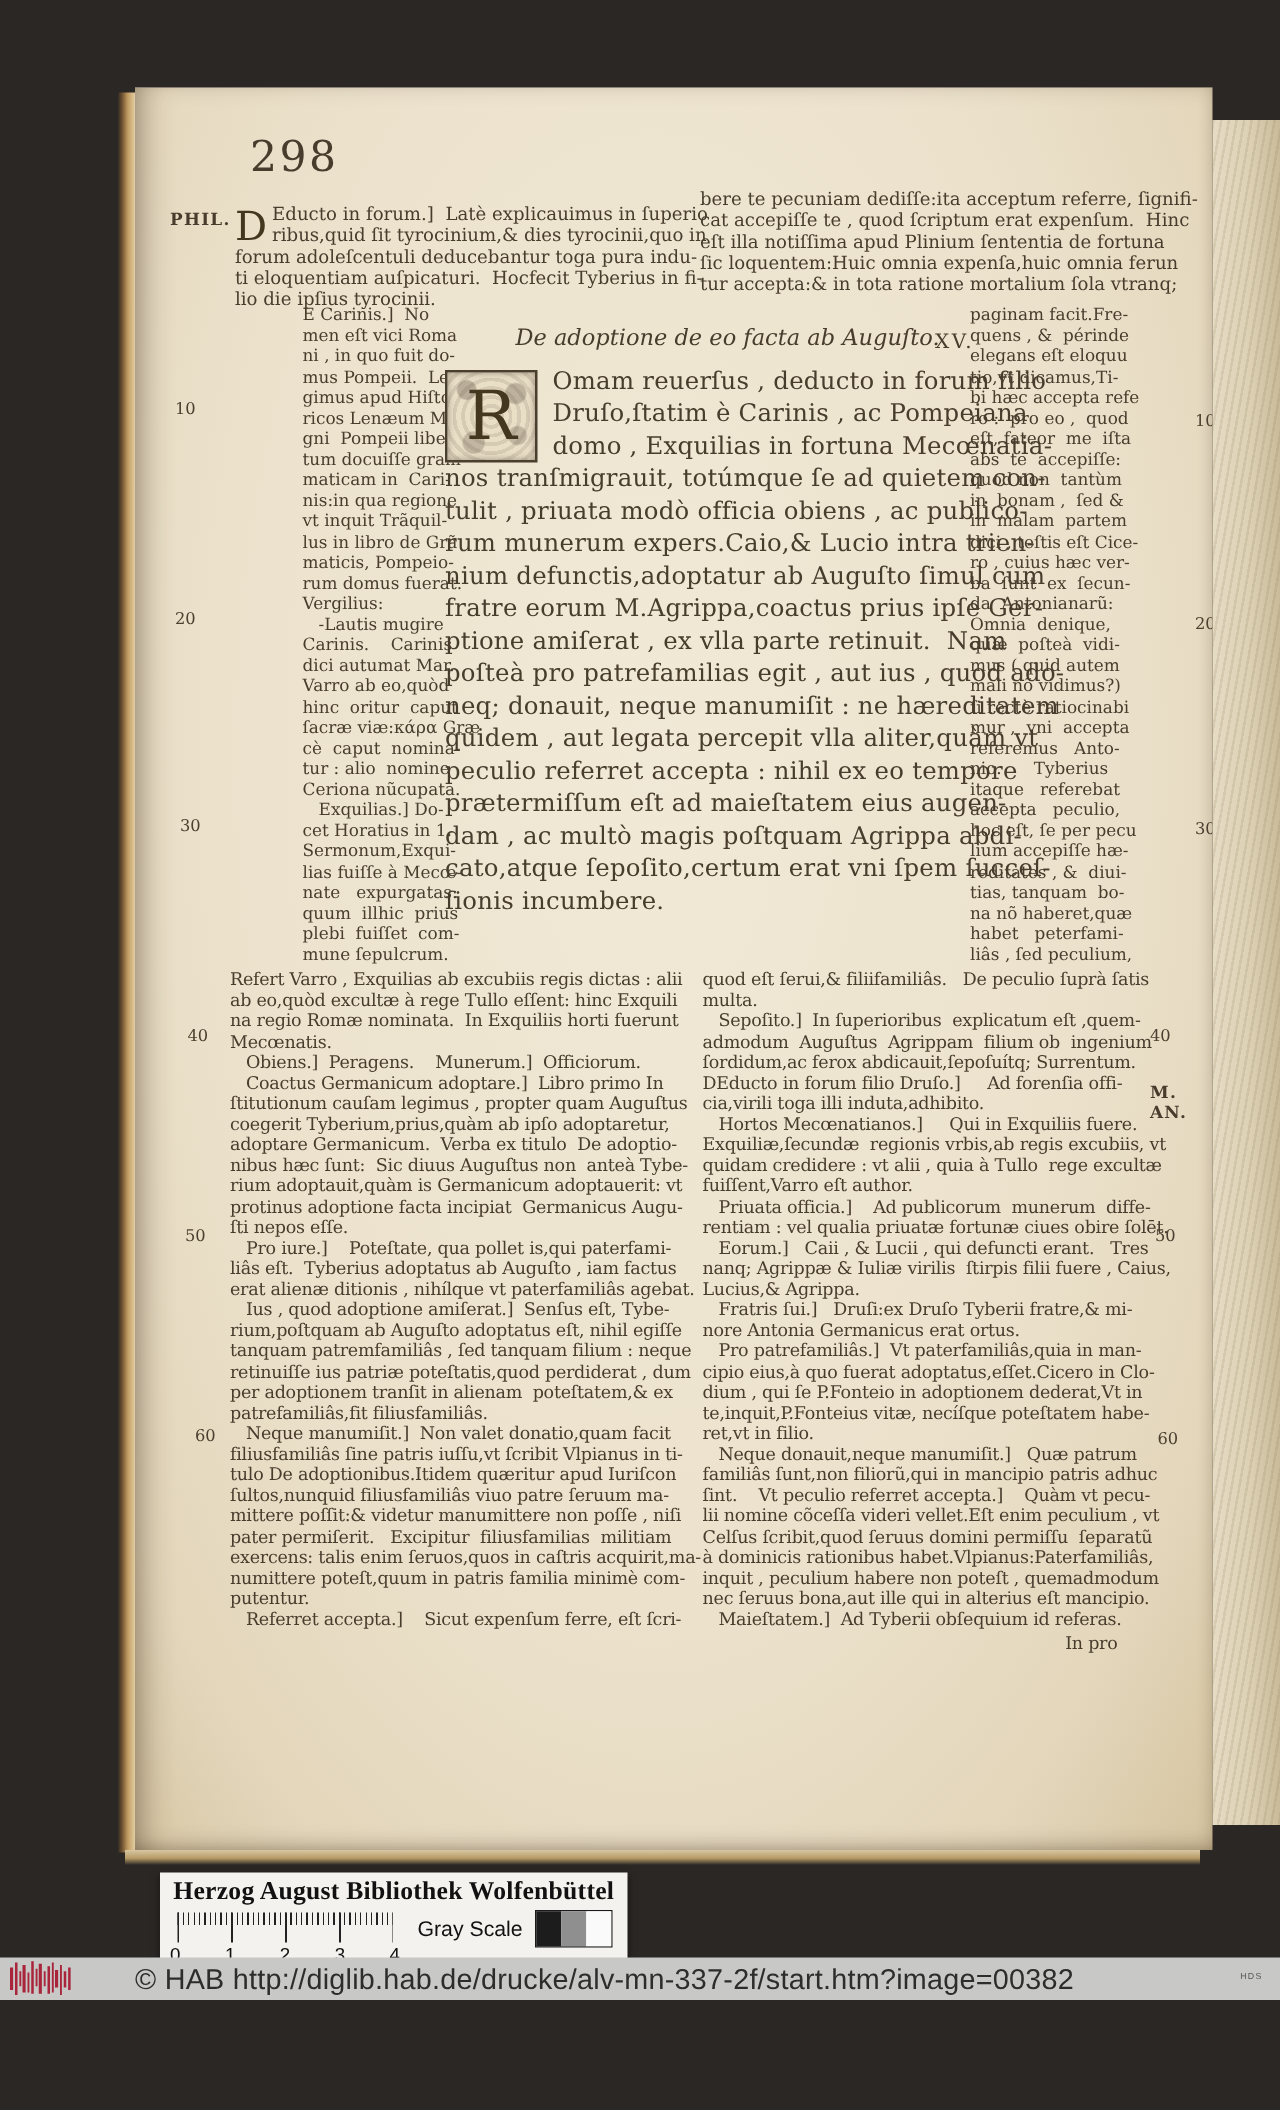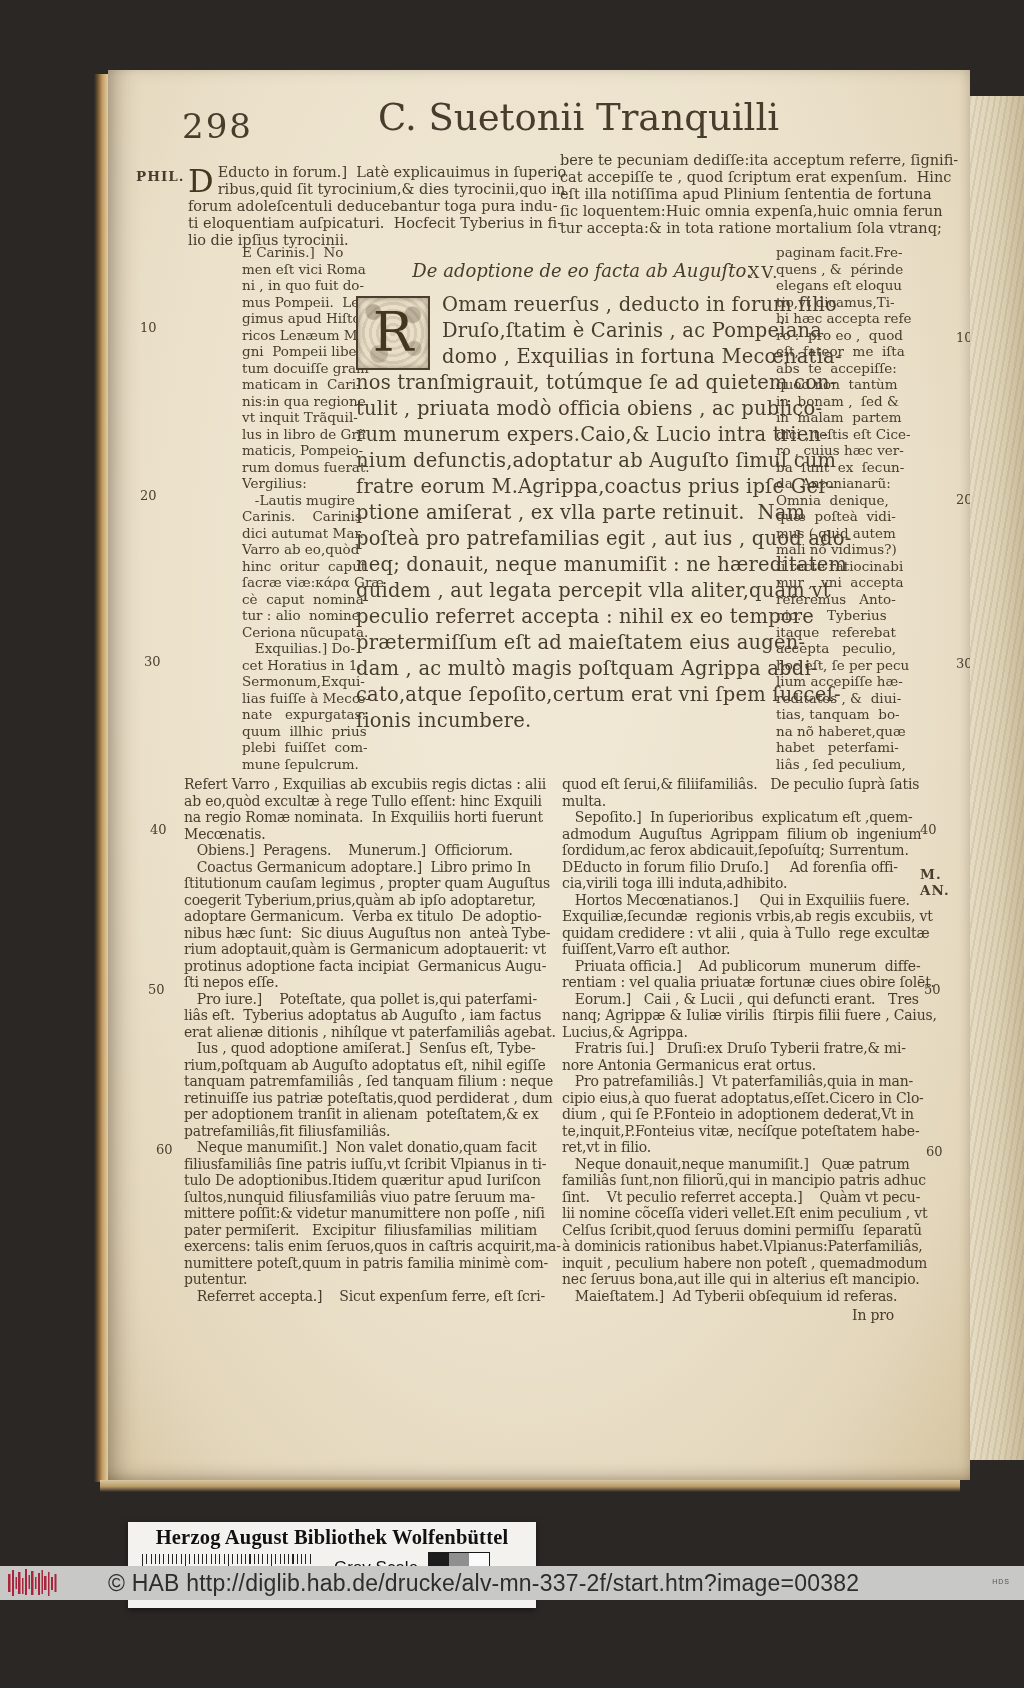--- a/index.html
+++ b/index.html
@@ -30,7 +30,7 @@
   }
   .ink{color:#483c2d;}
   
-  .pagenum{position:absolute;left:74px;top:36px;font-size:34px;letter-spacing:2px;}
+  .pagenum{position:absolute;left:92px;top:36px;font-size:34px;letter-spacing:2px;}
   .running-title{position:absolute;left:270px;top:26px;width:400px;text-align:center;font-size:37px;white-space:nowrap;}
   
   .mlabel{position:absolute;font-size:13.5px;letter-spacing:1px;font-weight:bold;}

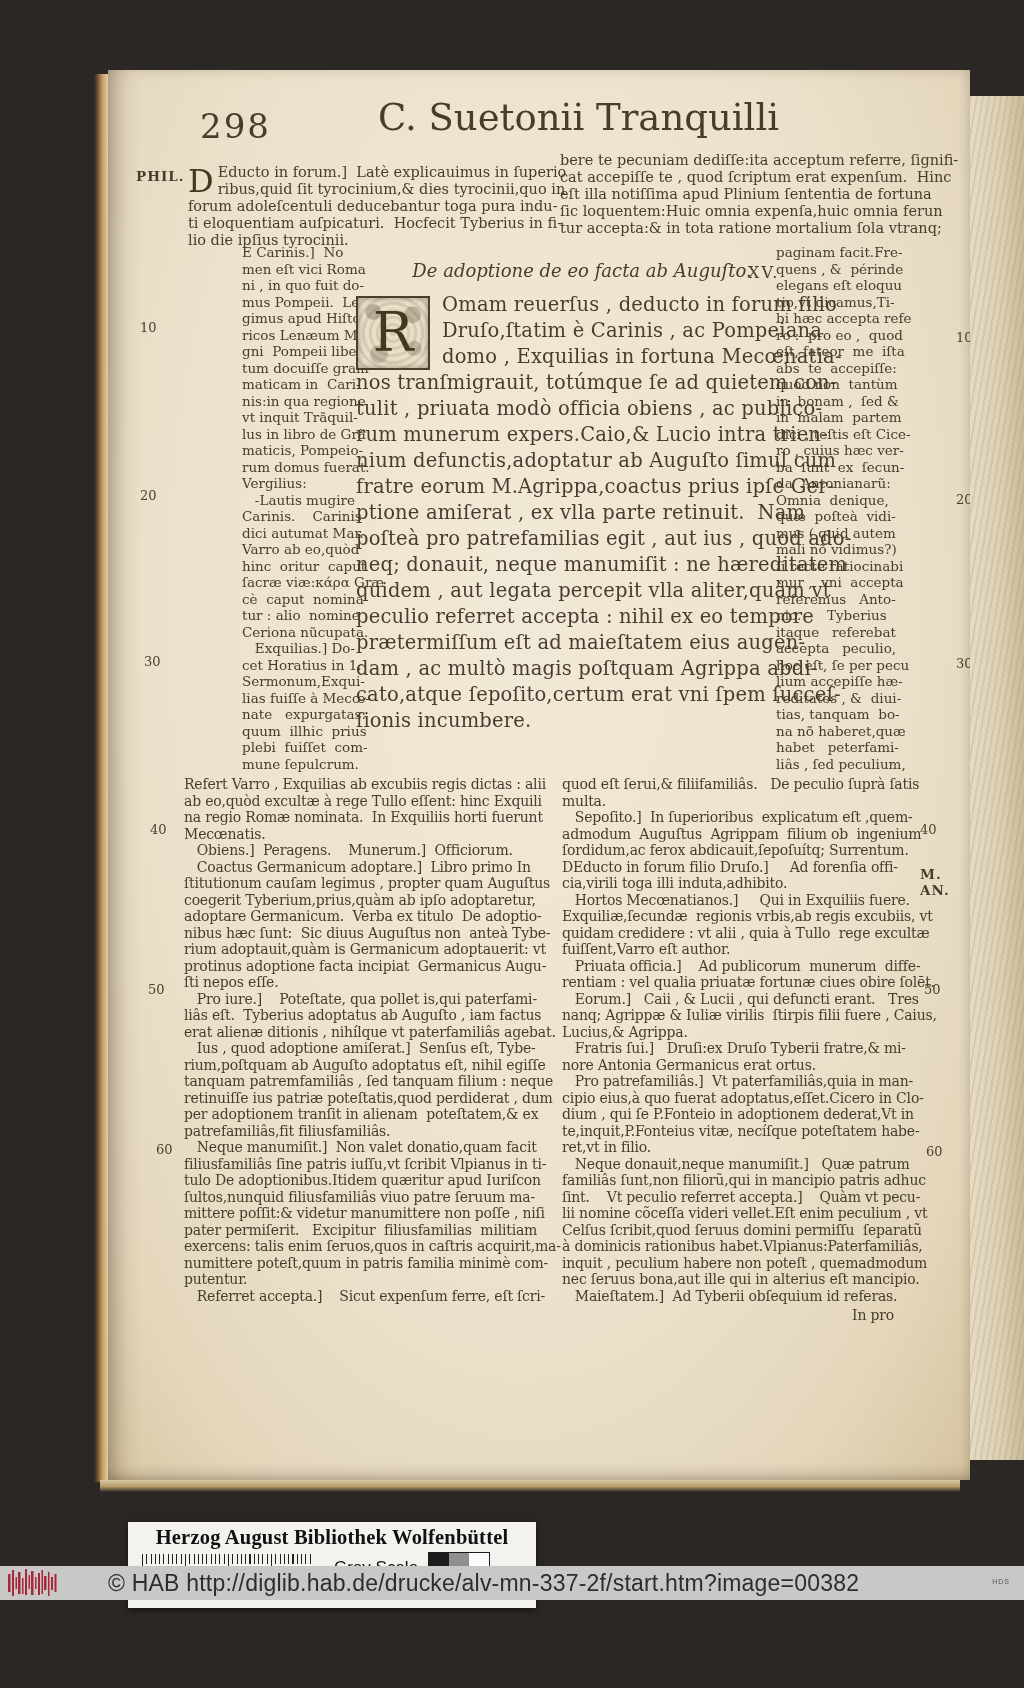--- a/index.html
+++ b/index.html
@@ -104,7 +104,6 @@
 <div class="page">
 
   <div class="pagenum ink">298</div>
-  <div class="running-title ink">C.   Suetonii Tranquilli</div>
 
   <div class="mlabel ink" style="left:28px;top:98px;">PHIL.</div>
   <div class="mlabel ink" style="left:812px;top:796px;">M. AN.</div>

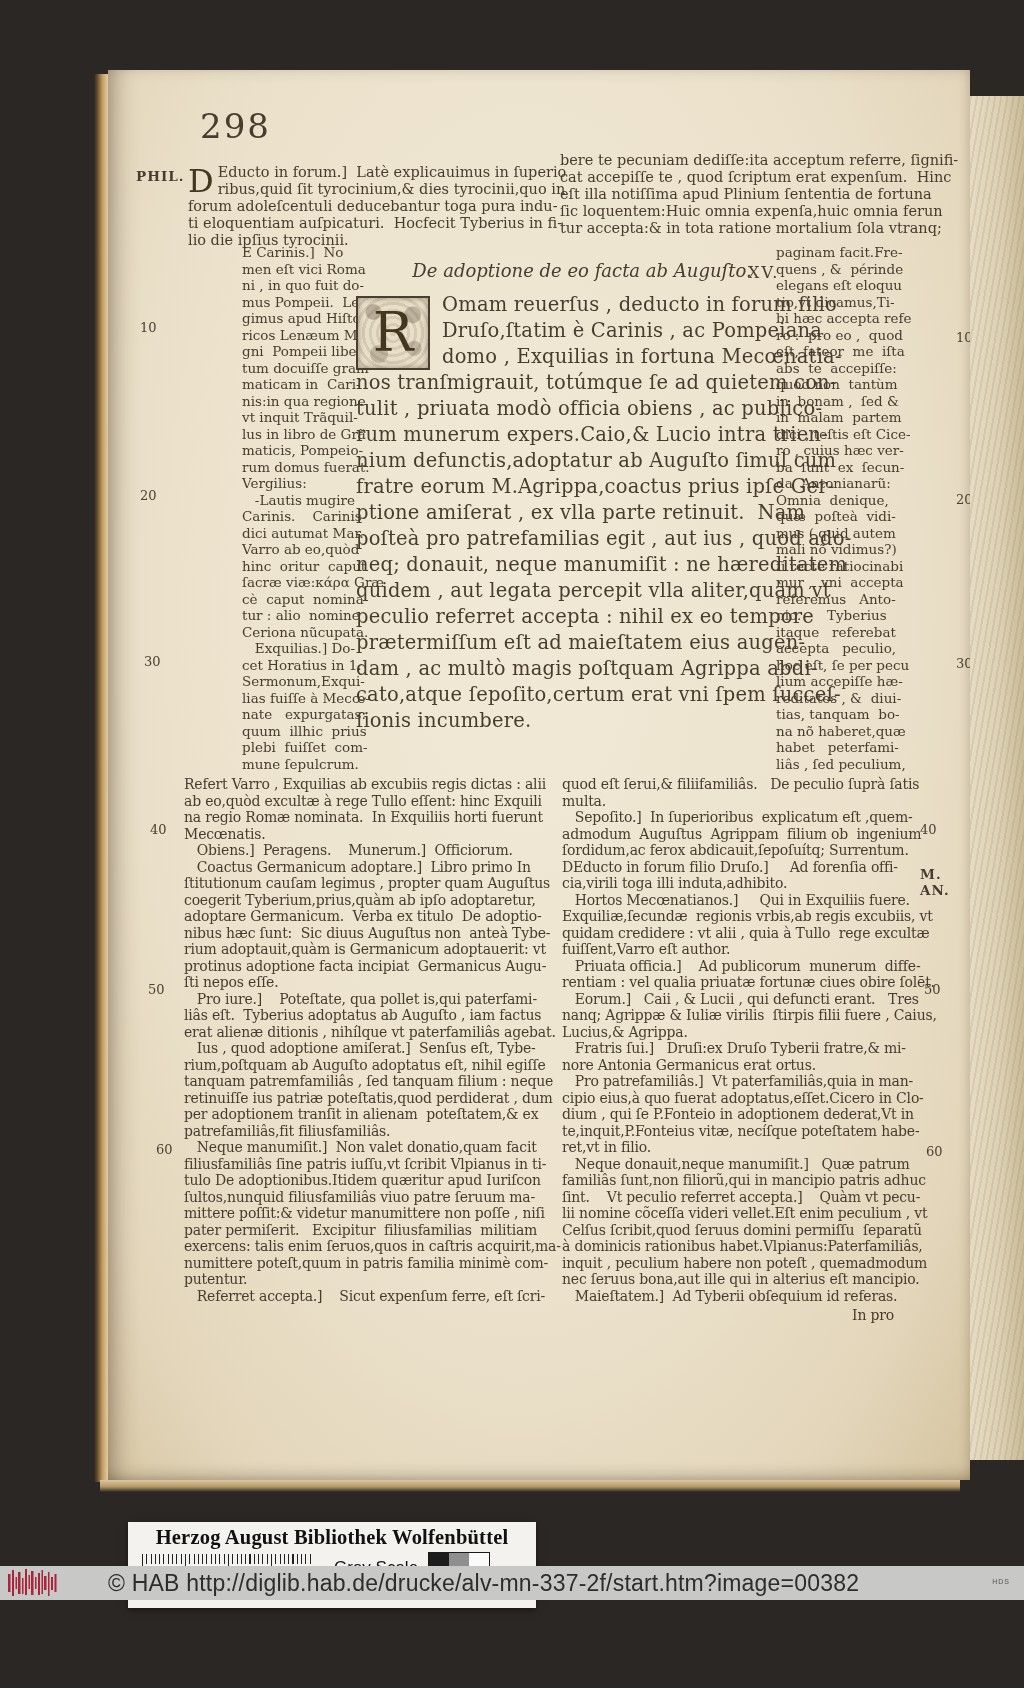--- a/index.html
+++ b/index.html
@@ -65,9 +65,9 @@
   .catchword{text-align:right;font-size:14px;margin-top:3px;padding-right:28px;}
   
   .scale-card{
-    position:absolute;left:128px;top:1498px;width:408px;height:86px;
+    position:absolute;left:128px;top:1498px;width:374px;height:86px;
     background:#f4f2ee;box-shadow:0 2px 6px rgba(0,0,0,.5);
-    font-family:"Liberation Serif","DejaVu Serif",serif;color:#111;margin-top:24px;
+    font-family:"Liberation Serif","DejaVu Serif",serif;color:#111;
   }
   .scale-title{font-size:20.5px;font-weight:bold;text-align:center;margin-top:4px;letter-spacing:.2px;white-space:nowrap;}
   .ruler{

